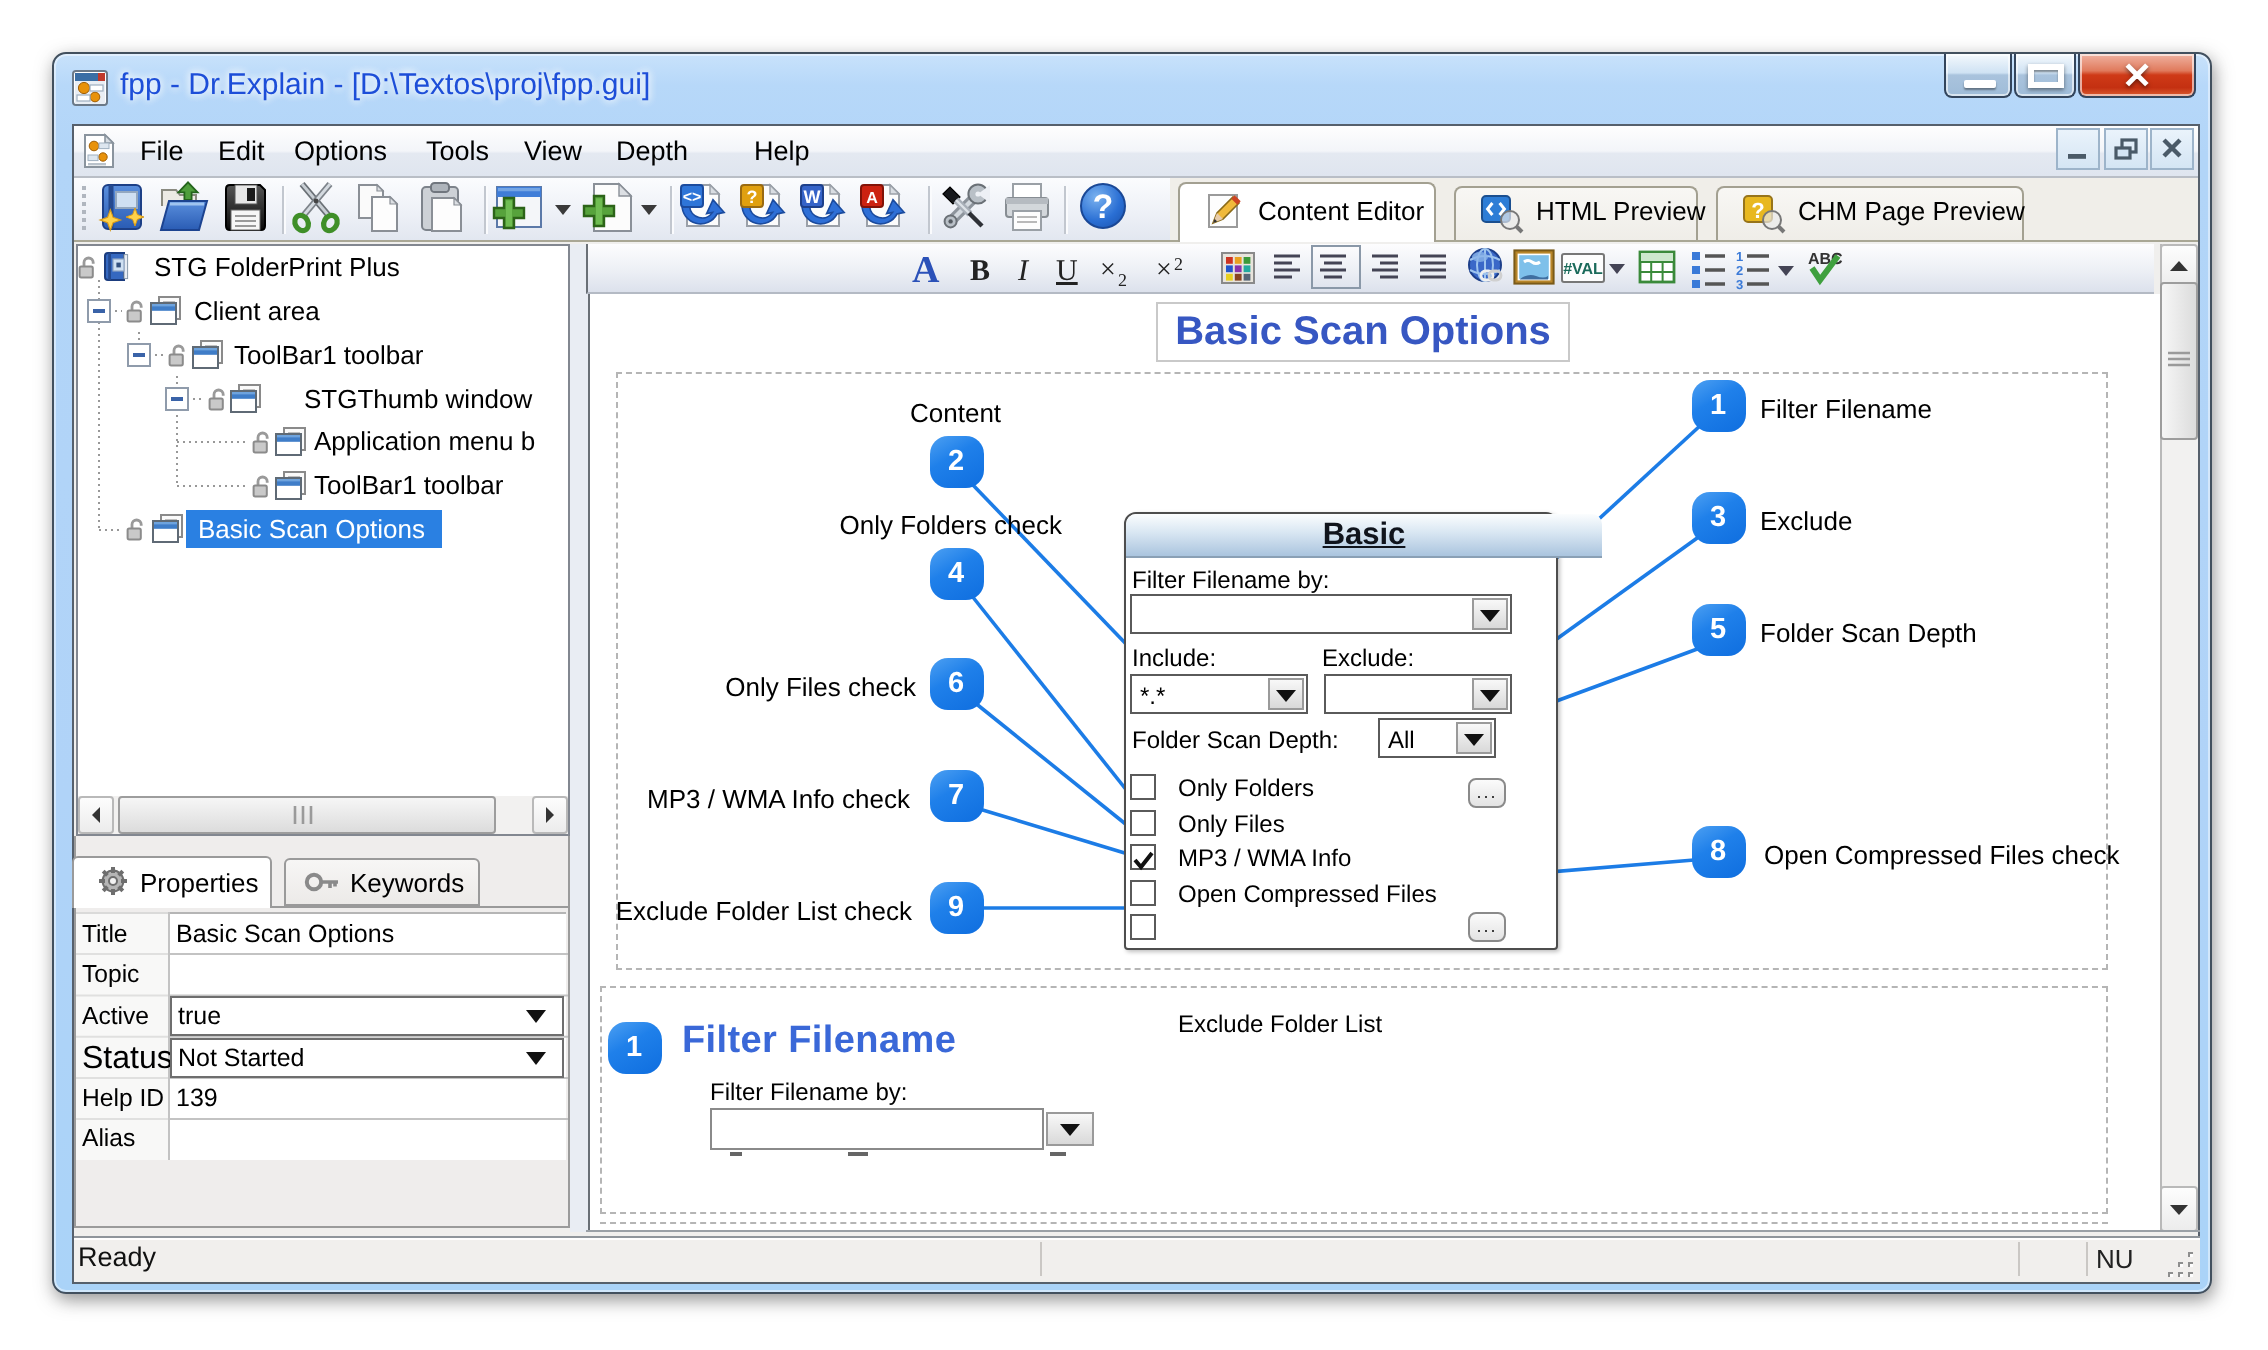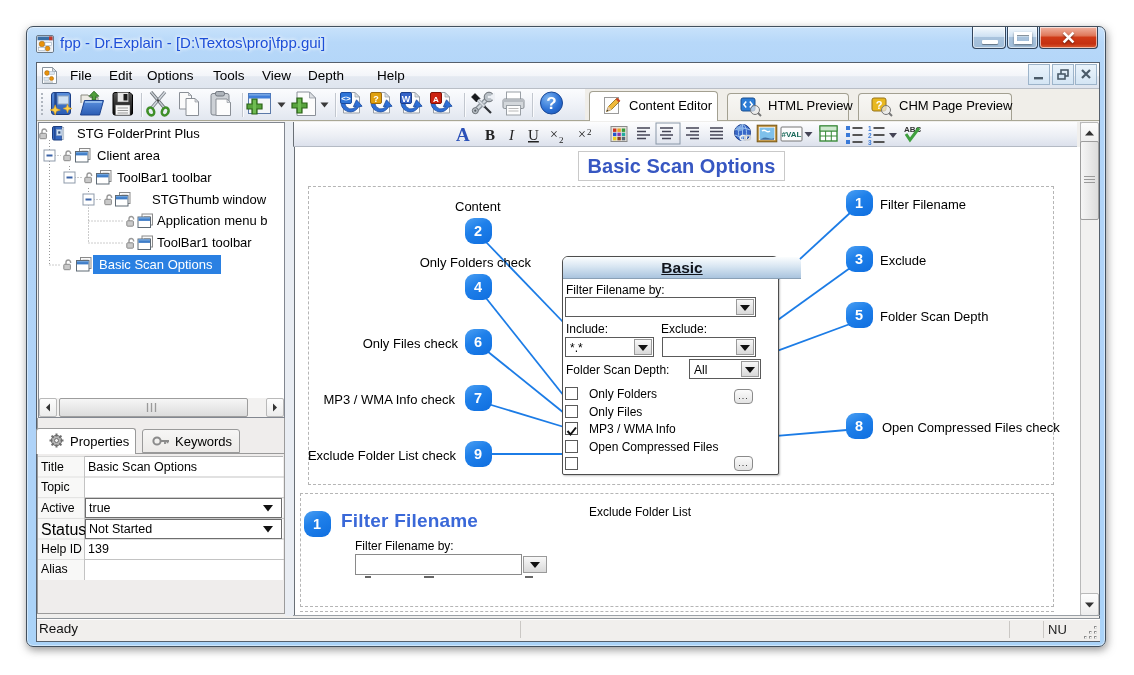--- a/index.html
+++ b/index.html
@@ -511,7 +511,7 @@
     <div class="cbtn"></div>
   </div>
 <div class="dlbl" style="left:566px;top:363px;">Folder Scan Depth:</div>
-<div class="combo" style="left:689px;top:359px;width:72px;height:20px;">
+<div class="combo" style="left:689px;top:359px;width:59px;height:20px;">
     <div class="cbtn"></div>
     <span class="dlbl" style="left:4px;top:3px;">All</span>
   </div>

